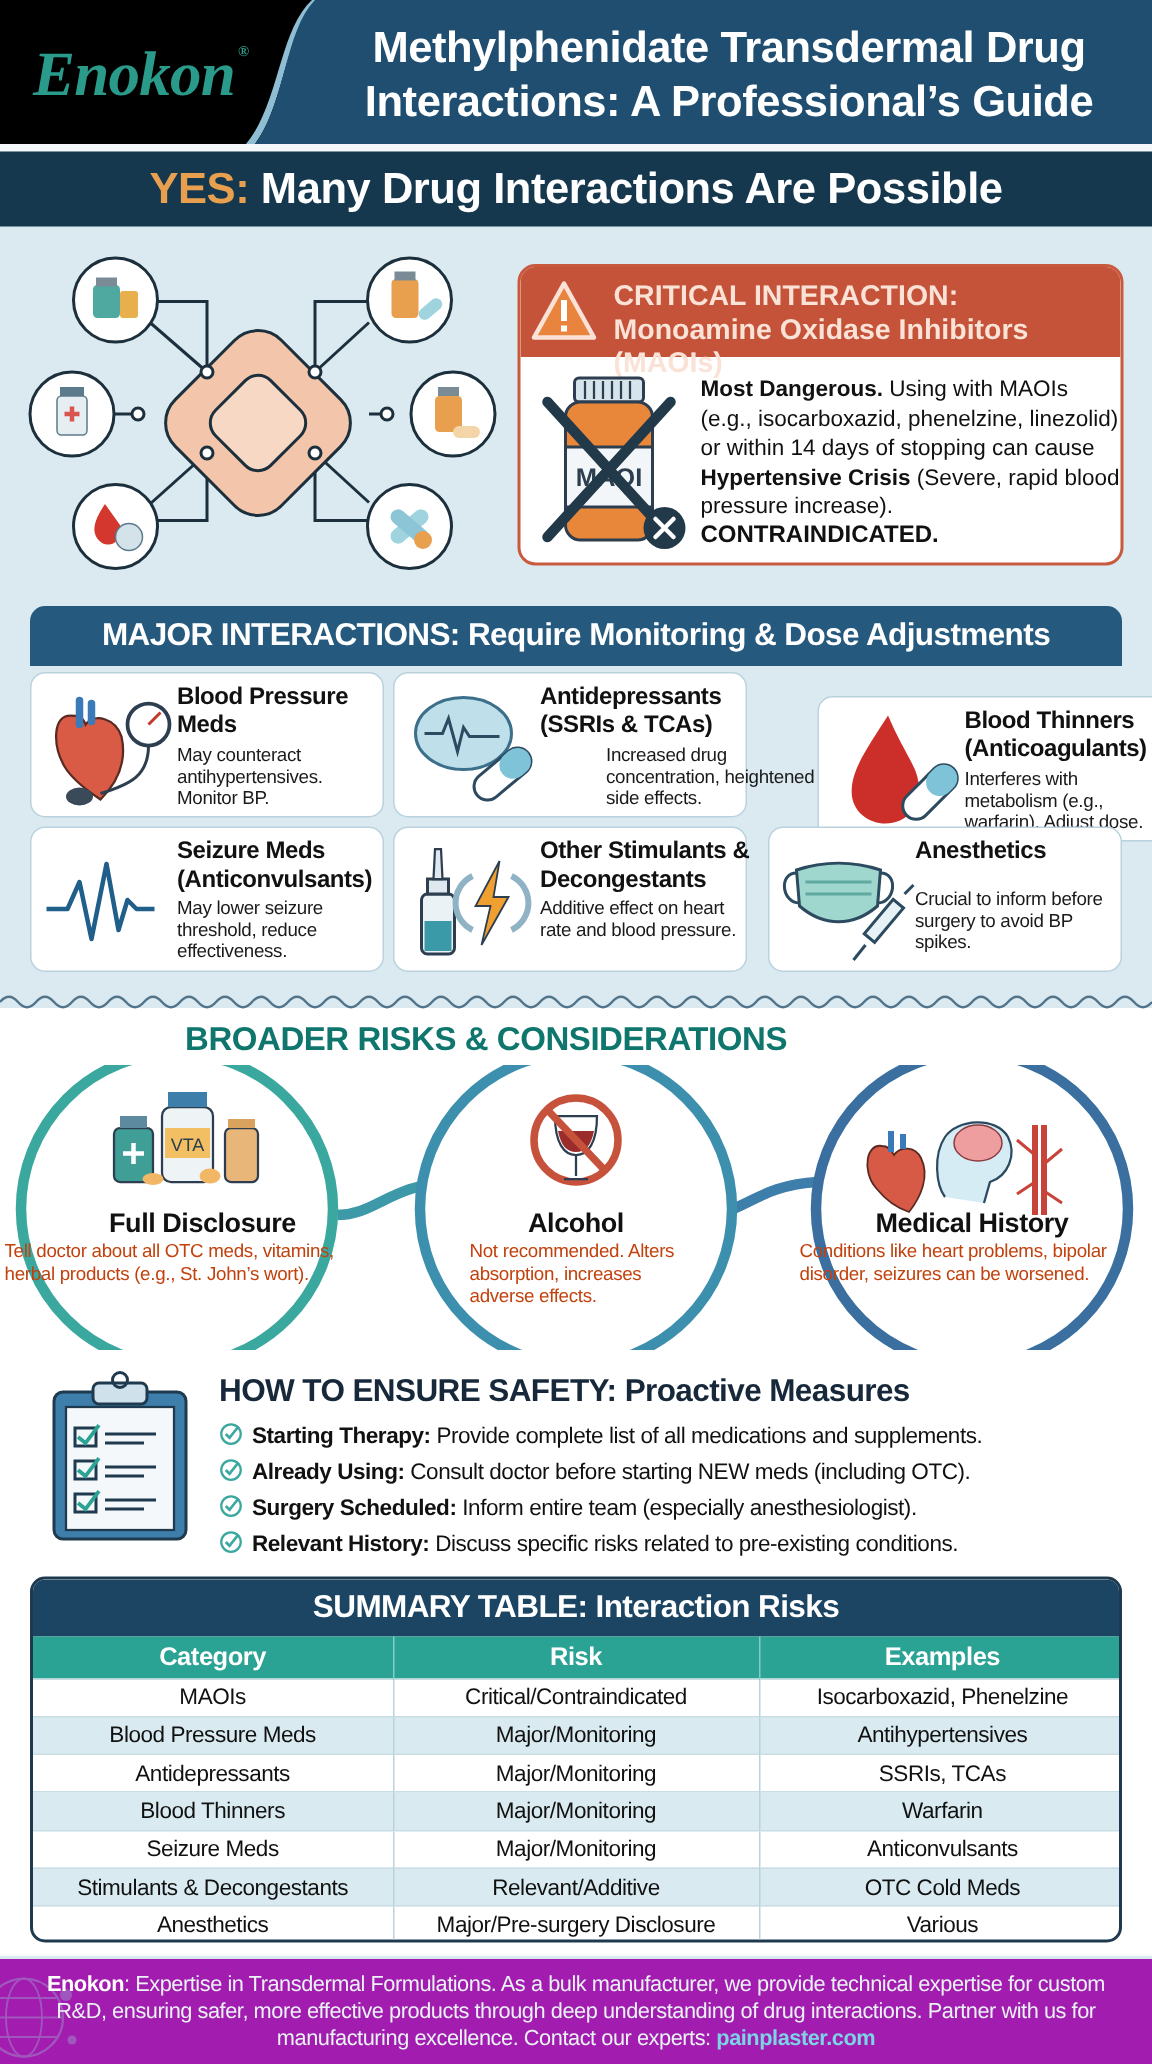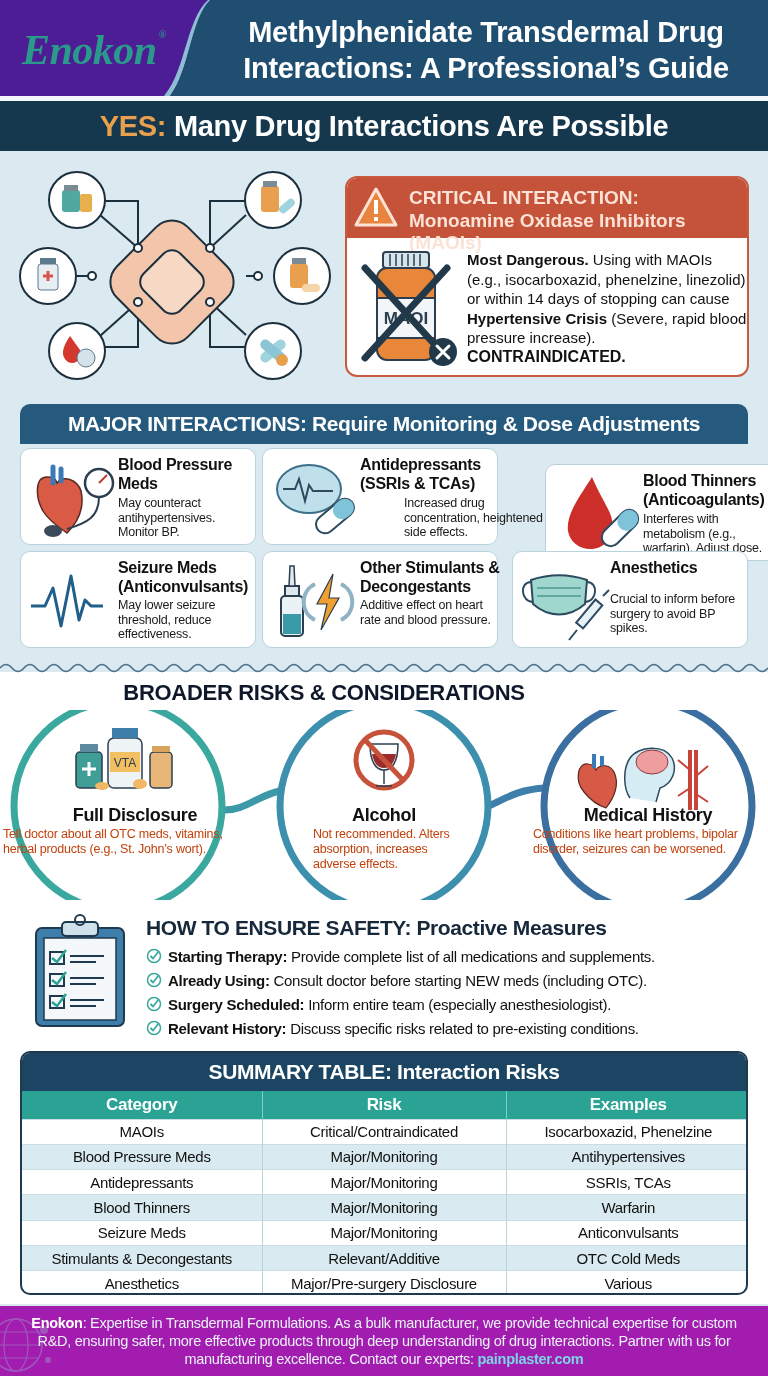--- a/index.html
+++ b/index.html
@@ -13,7 +13,7 @@
   
   .header {
     position: absolute; left: 0; top: 0; width: 768px; height: 96px;
-    background: #4c1d95;
+    background: #000000;
   }
   .logo {
     position: absolute; left: 22px; top: 26px;

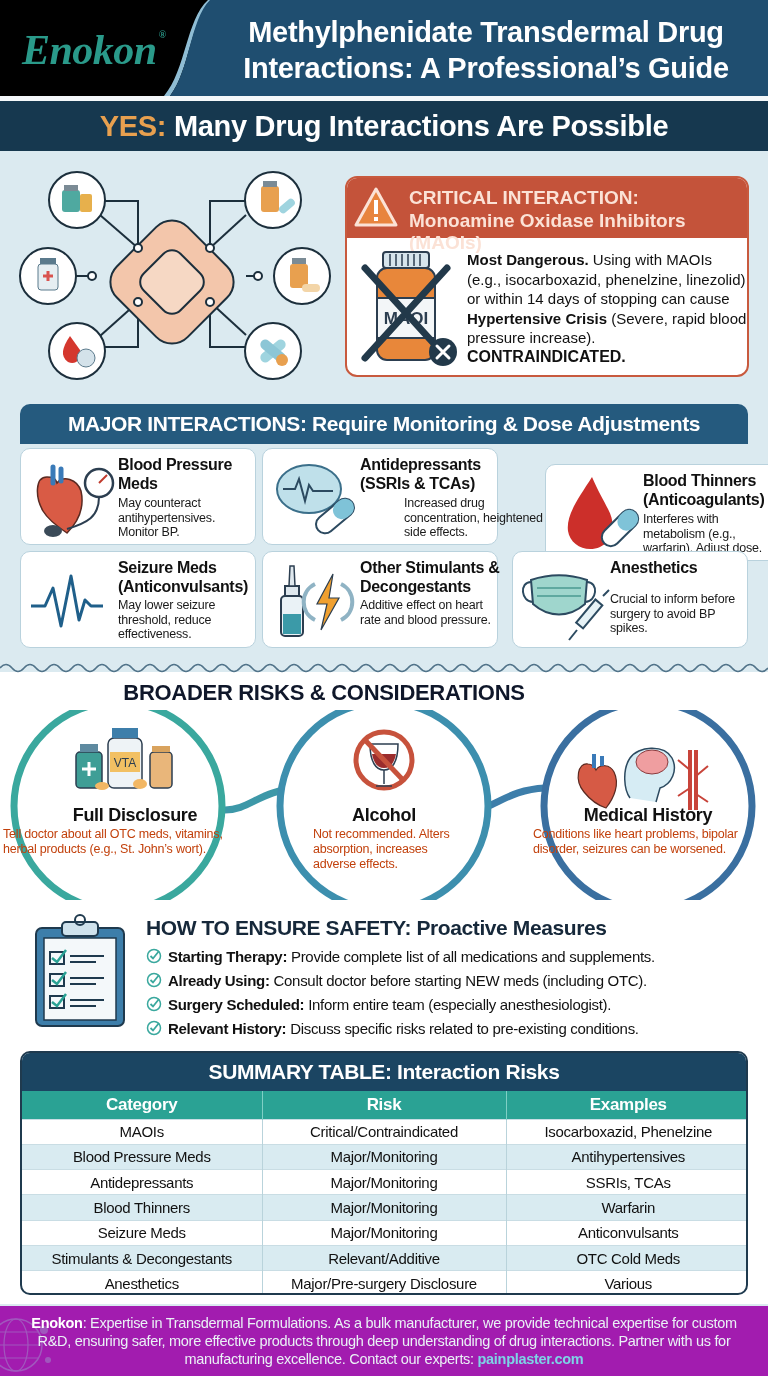--- a/index.html
+++ b/index.html
@@ -89,7 +89,7 @@
   
   .broader-title {
     position: absolute; left: 0; top: 680px; width: 648px; text-align: center;
-    font-size: 22px; font-weight: bold; color: #0f172a; letter-spacing: -0.3px;
+    font-size: 22px; font-weight: bold; color: #0f766e; letter-spacing: -0.3px;
   }
   .circles { position: absolute; left: 0; top: 710px; width: 768px; height: 190px; }
   .circ-title { position: absolute; width: 230px; text-align: center; font-size: 18px; font-weight: bold; color: #111; letter-spacing: -0.3px; }

